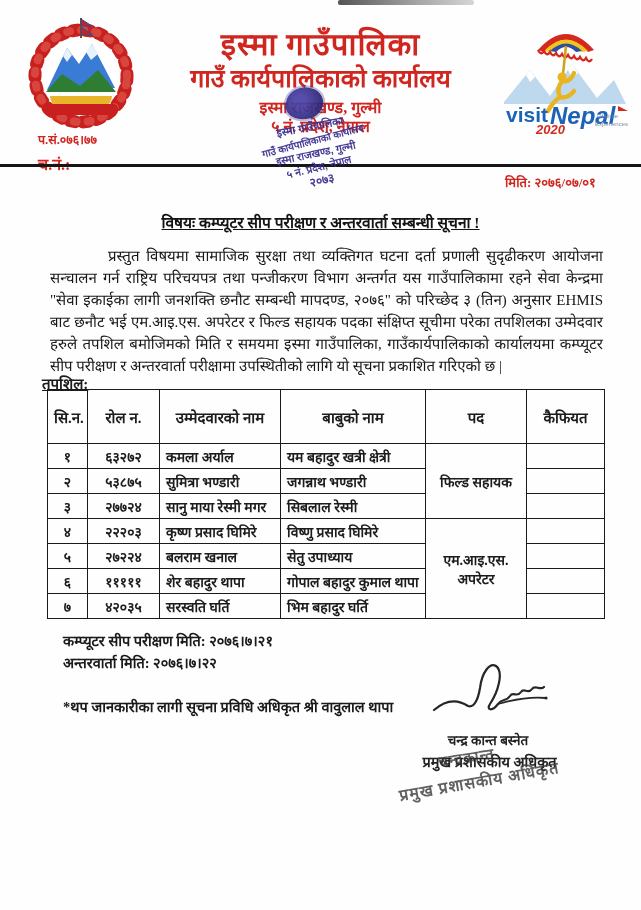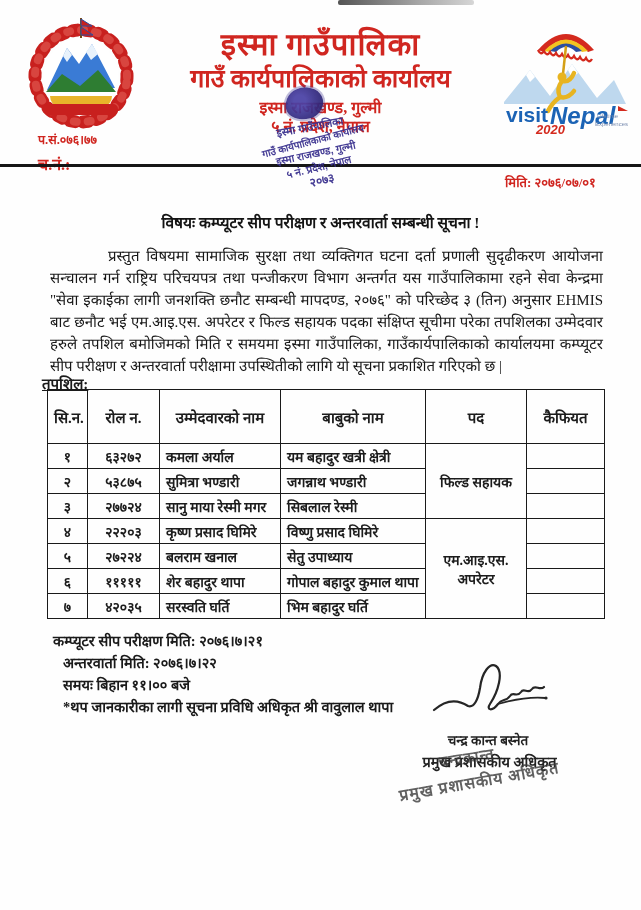--- a/index.html
+++ b/index.html
@@ -46,7 +46,7 @@
   .s5{font-size:12px;margin-top:1px;}
 
   
-  .subject{left:0;top:211px;width:641px;font-size:15.5px;font-weight:bold;color:#141414;}
+  .subject{left:0;top:211px;width:641px;font-size:15.5px;font-weight:bold;color:#141414;text-decoration:underline;}
   .body-par{
     left:50px;top:245px;width:553px;
     font-size:15px;line-height:22px;text-align:justify;text-indent:58px;

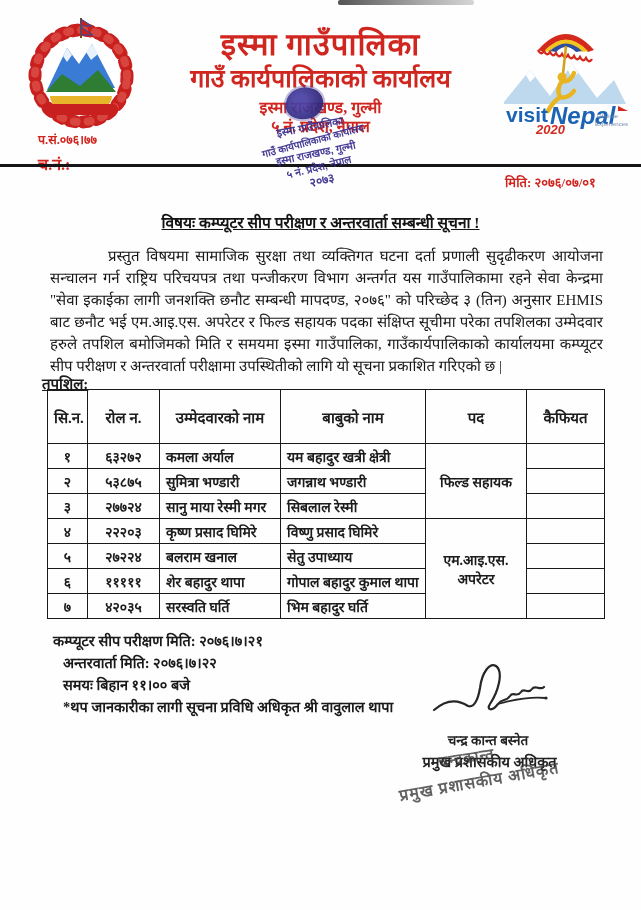--- a/index.html
+++ b/index.html
@@ -71,7 +71,7 @@
 
   
   .sched{font-size:14.5px;font-weight:bold;color:#1a1a1a;}
-  .l1{left:53px;top:630px;} .l2{left:63px;top:652px;} .l3{left:63px;top:674px;}
+  .l1{left:63px;top:630px;} .l2{left:63px;top:652px;} .l3{left:63px;top:674px;}
   .l4{left:63px;top:696px;} .l5{left:63px;top:718px;}
 
   

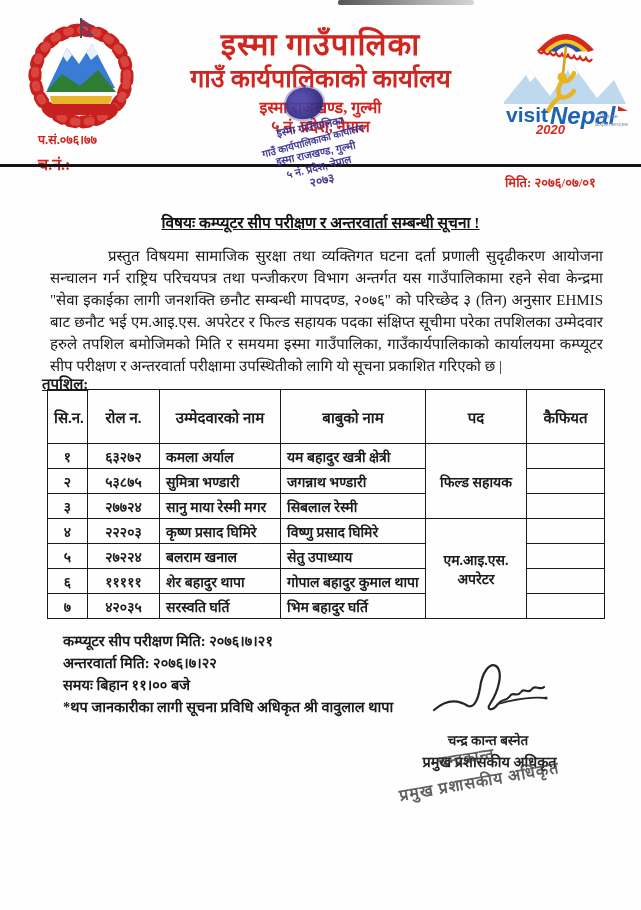--- a/index.html
+++ b/index.html
@@ -226,7 +226,6 @@
 
   <div class="abs sched l1">कम्प्यूटर सीप परीक्षण मिति: २०७६।७।२१</div>
   <div class="abs sched l2">अन्तरवार्ता मिति: २०७६।७।२२</div>
-  <div class="abs sched l3">समयः बिहान ११।०० बजे</div>
   <div class="abs sched l4">*थप जानकारीका लागी सूचना प्रविधि अधिकृत श्री वावुलाल थापा</div>
 
   <svg class="abs sig-svg" width="130" height="72" viewBox="0 0 130 72">

